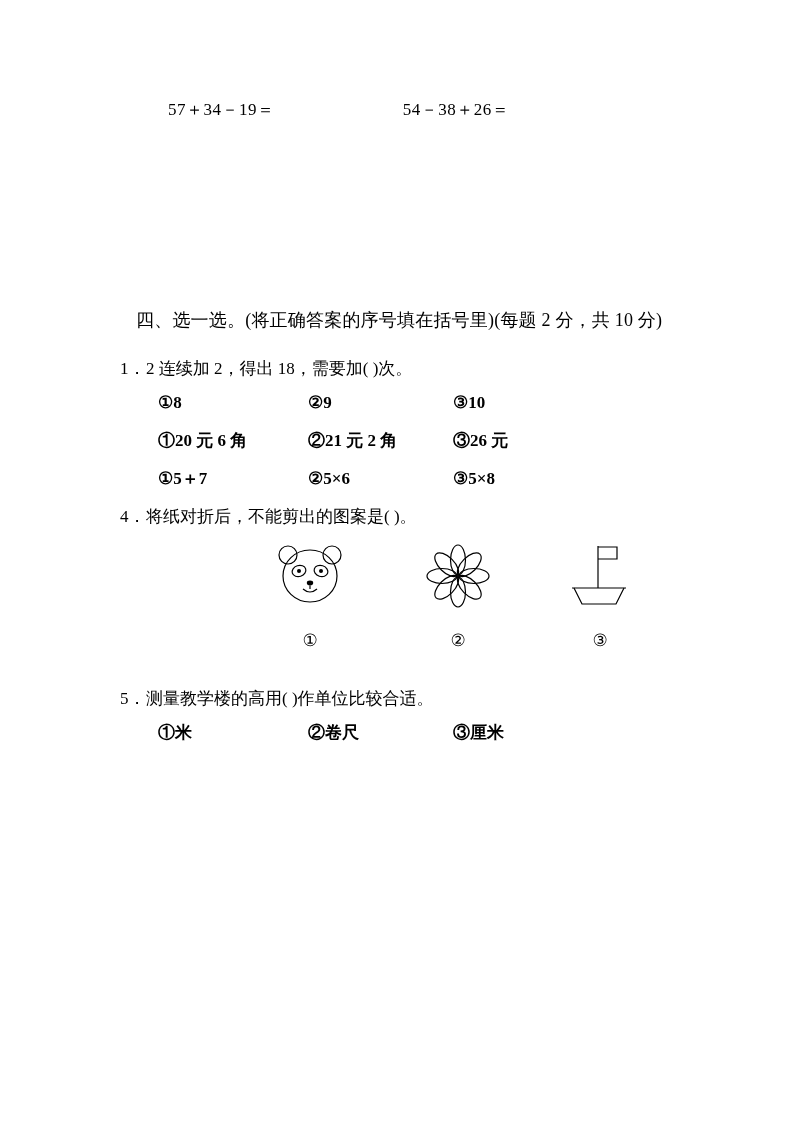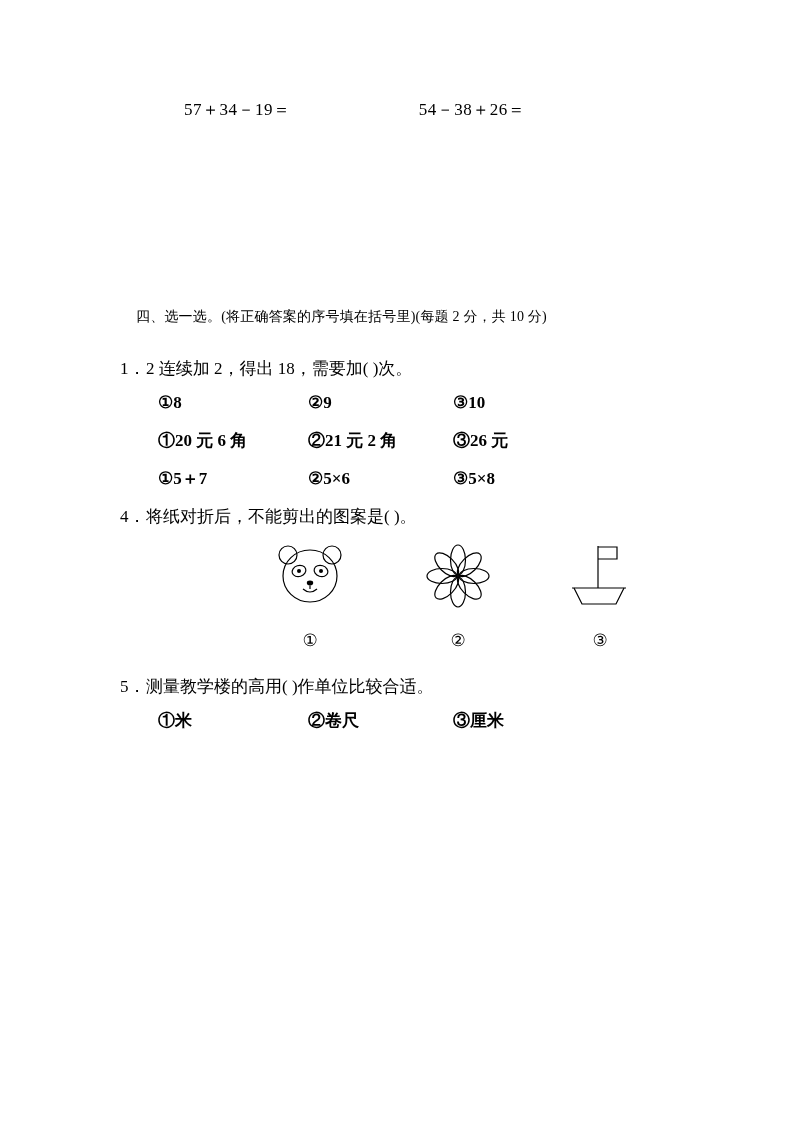--- a/index.html
+++ b/index.html
@@ -24,7 +24,7 @@
   
   .calc-row {
     position: absolute;
-    left: 184px;
+    left: 168px;
     top: 98px;
     width: 480px;
     font-size: 17px;

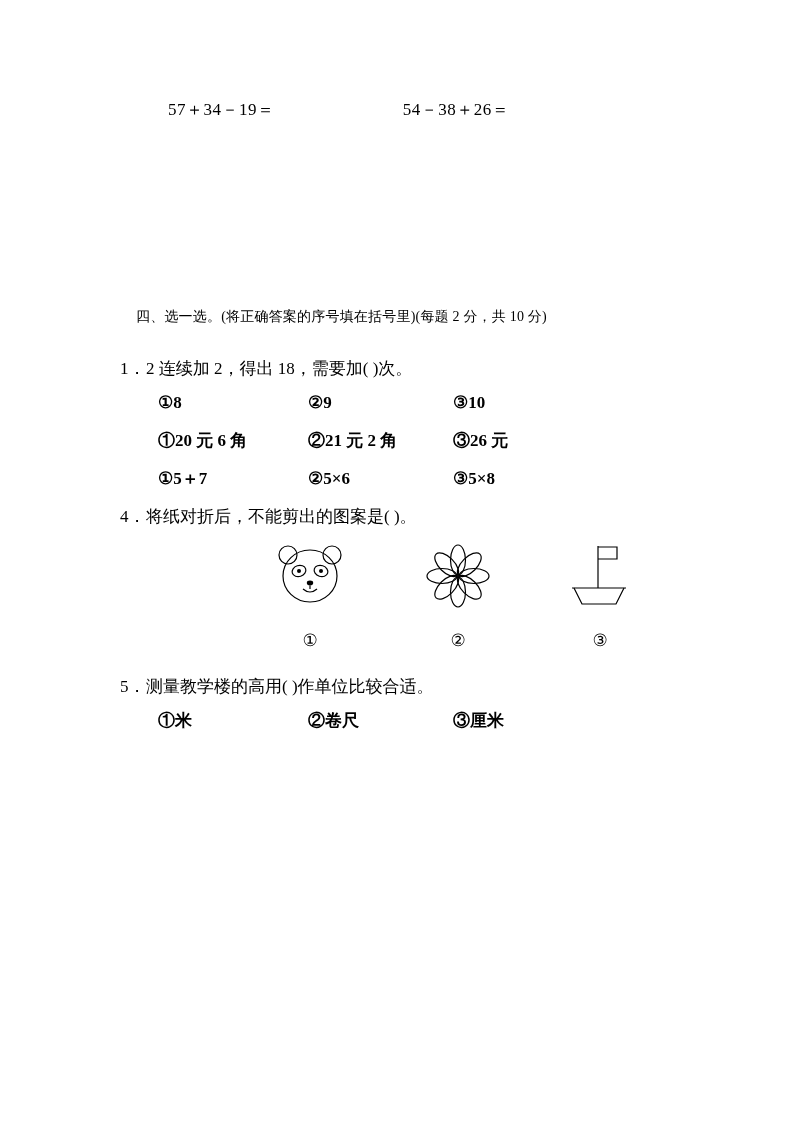--- a/index.html
+++ b/index.html
@@ -41,7 +41,7 @@
     position: absolute;
     left: 136px;
     top: 308px;
-    font-size: 14px;
+    font-size: 18px;
     letter-spacing: 0.2px;
     white-space: nowrap;
   }

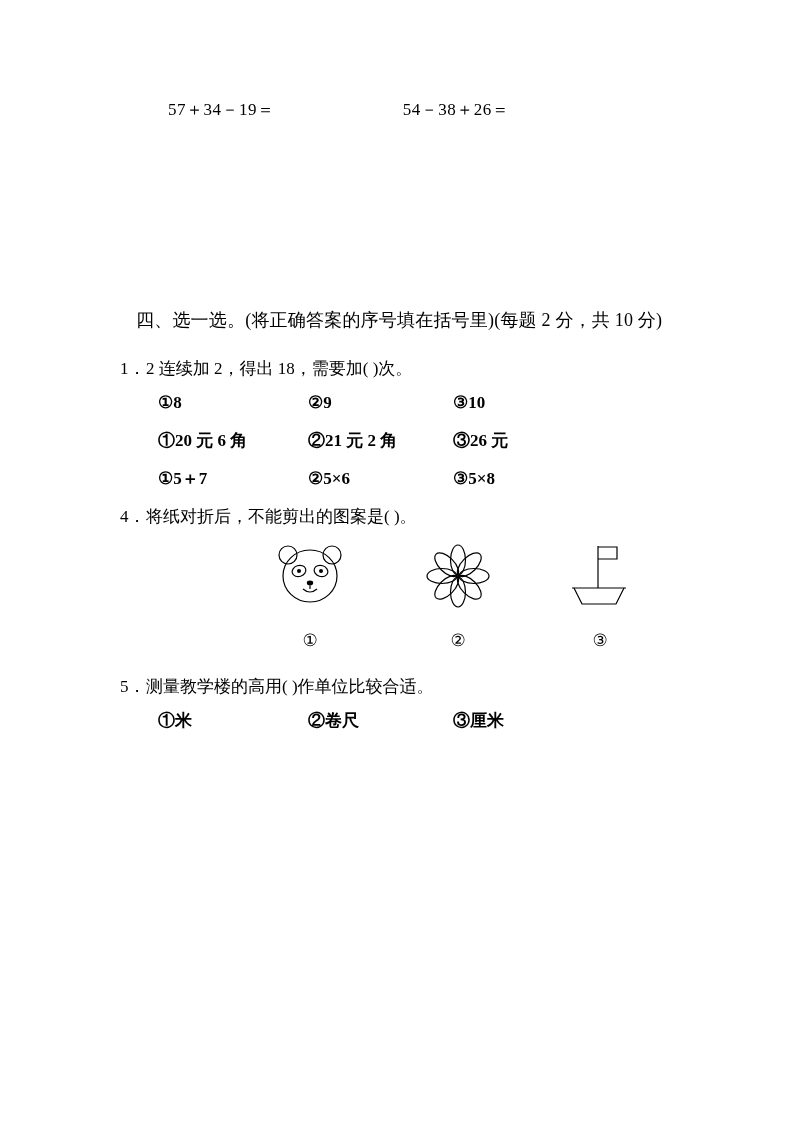--- a/index.html
+++ b/index.html
@@ -204,7 +204,7 @@
       </div>
     </div>
 
-    <div class="q" style="margin-top:14px;">
+    <div class="q" style="margin-top:26px;">
       <div class="q-text">
         <span class="q-num">5．</span><span>测量教学楼的高用(         )作单位比较合适。</span>
       </div>

